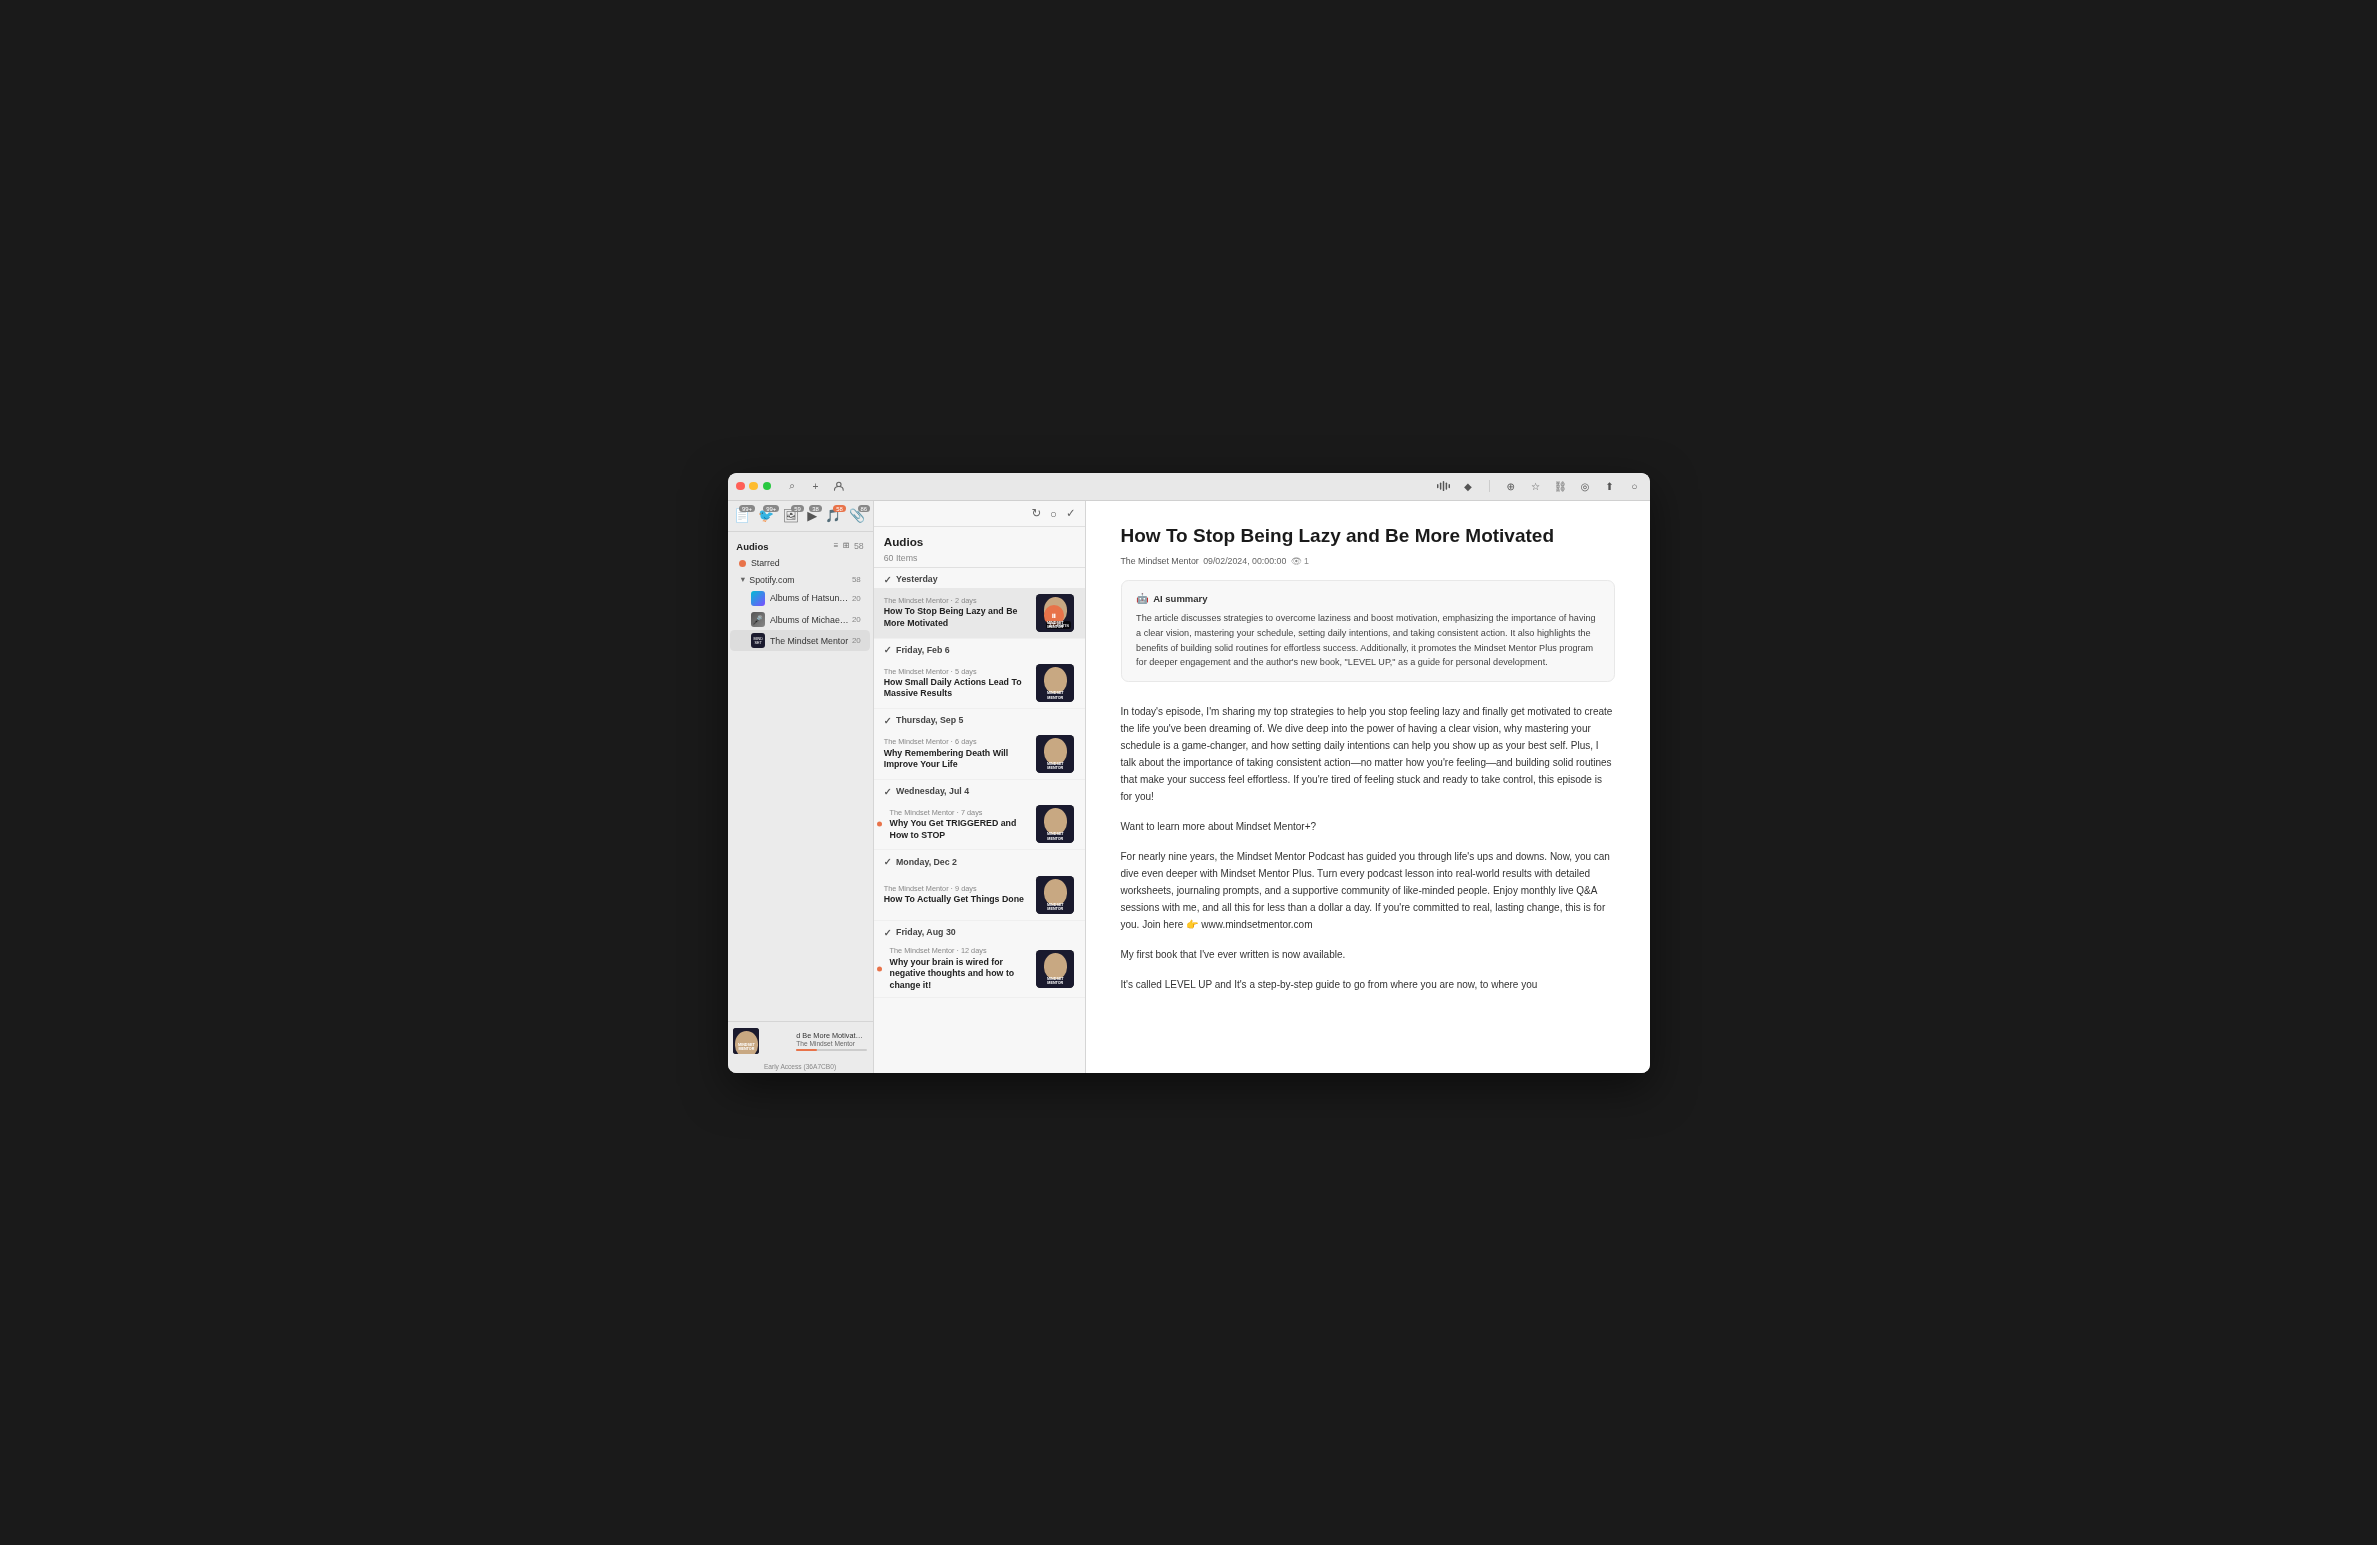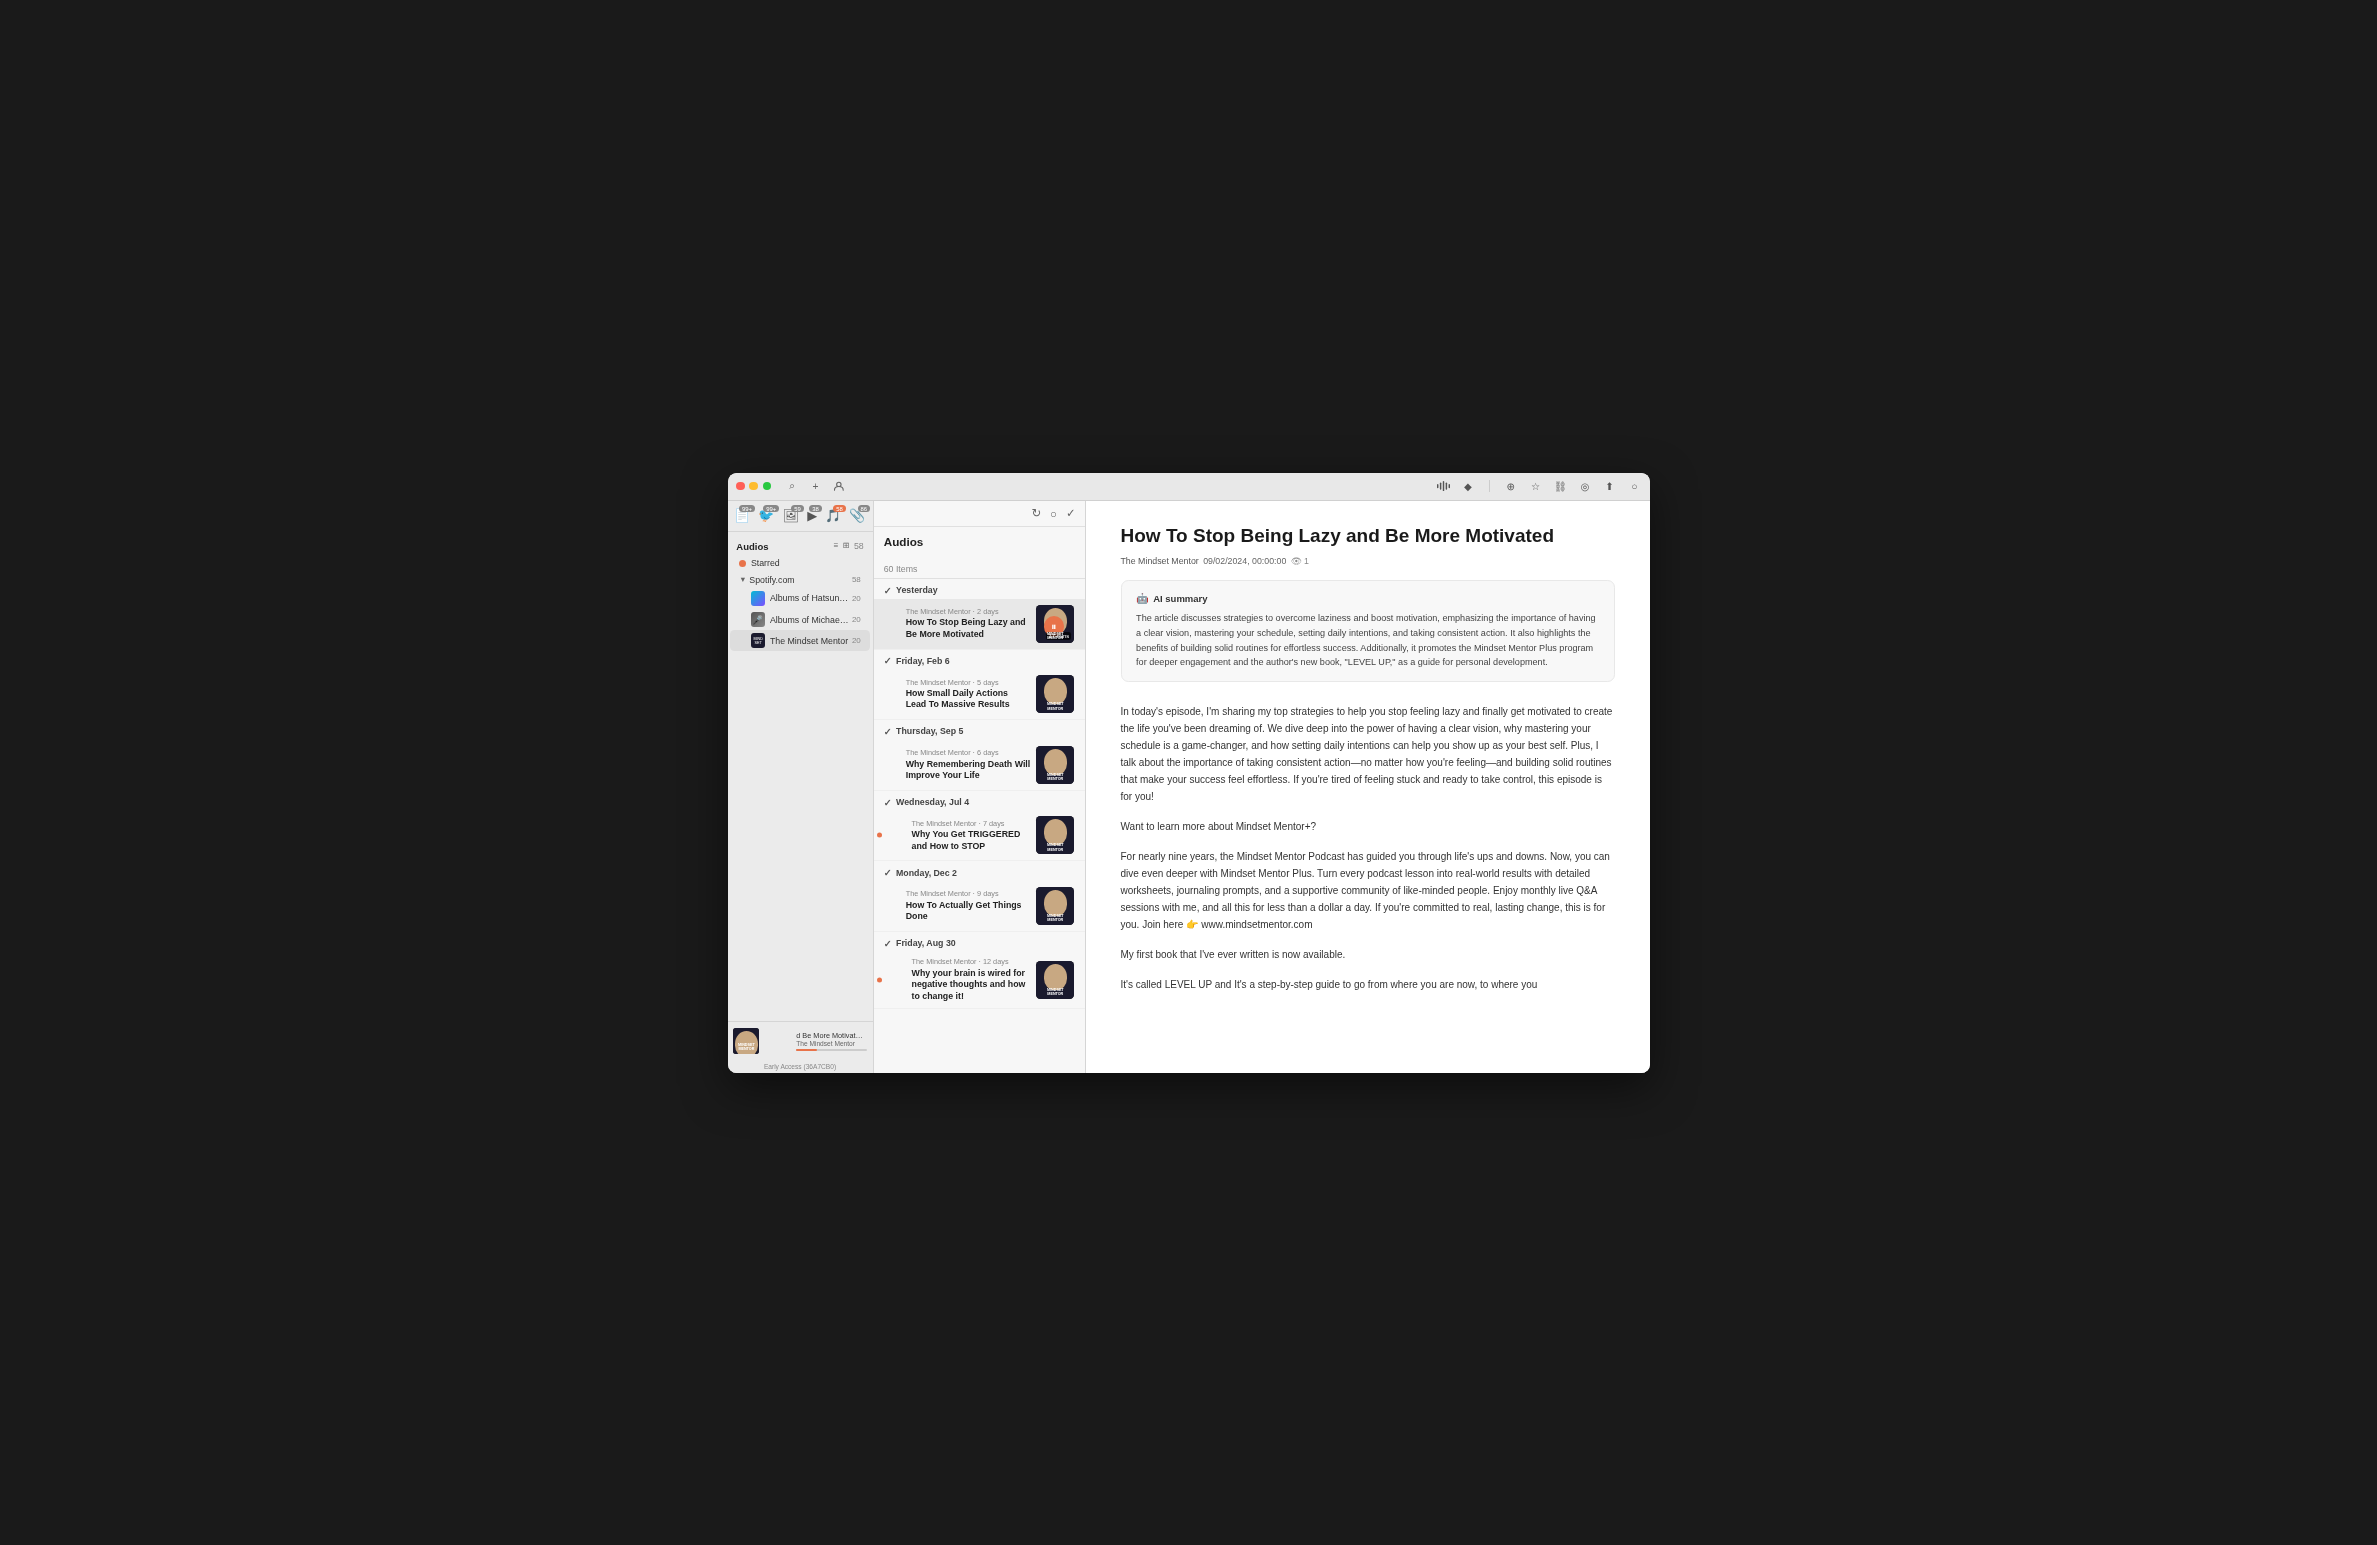--- a/index.html
+++ b/index.html
@@ -294,7 +294,7 @@
     .articles-count {
       font-size: 8.8px;
       color: #888;
-      margin-top: 16px;
+      margin-top: 5px;
     }
     .articles-list {
       flex: 1;

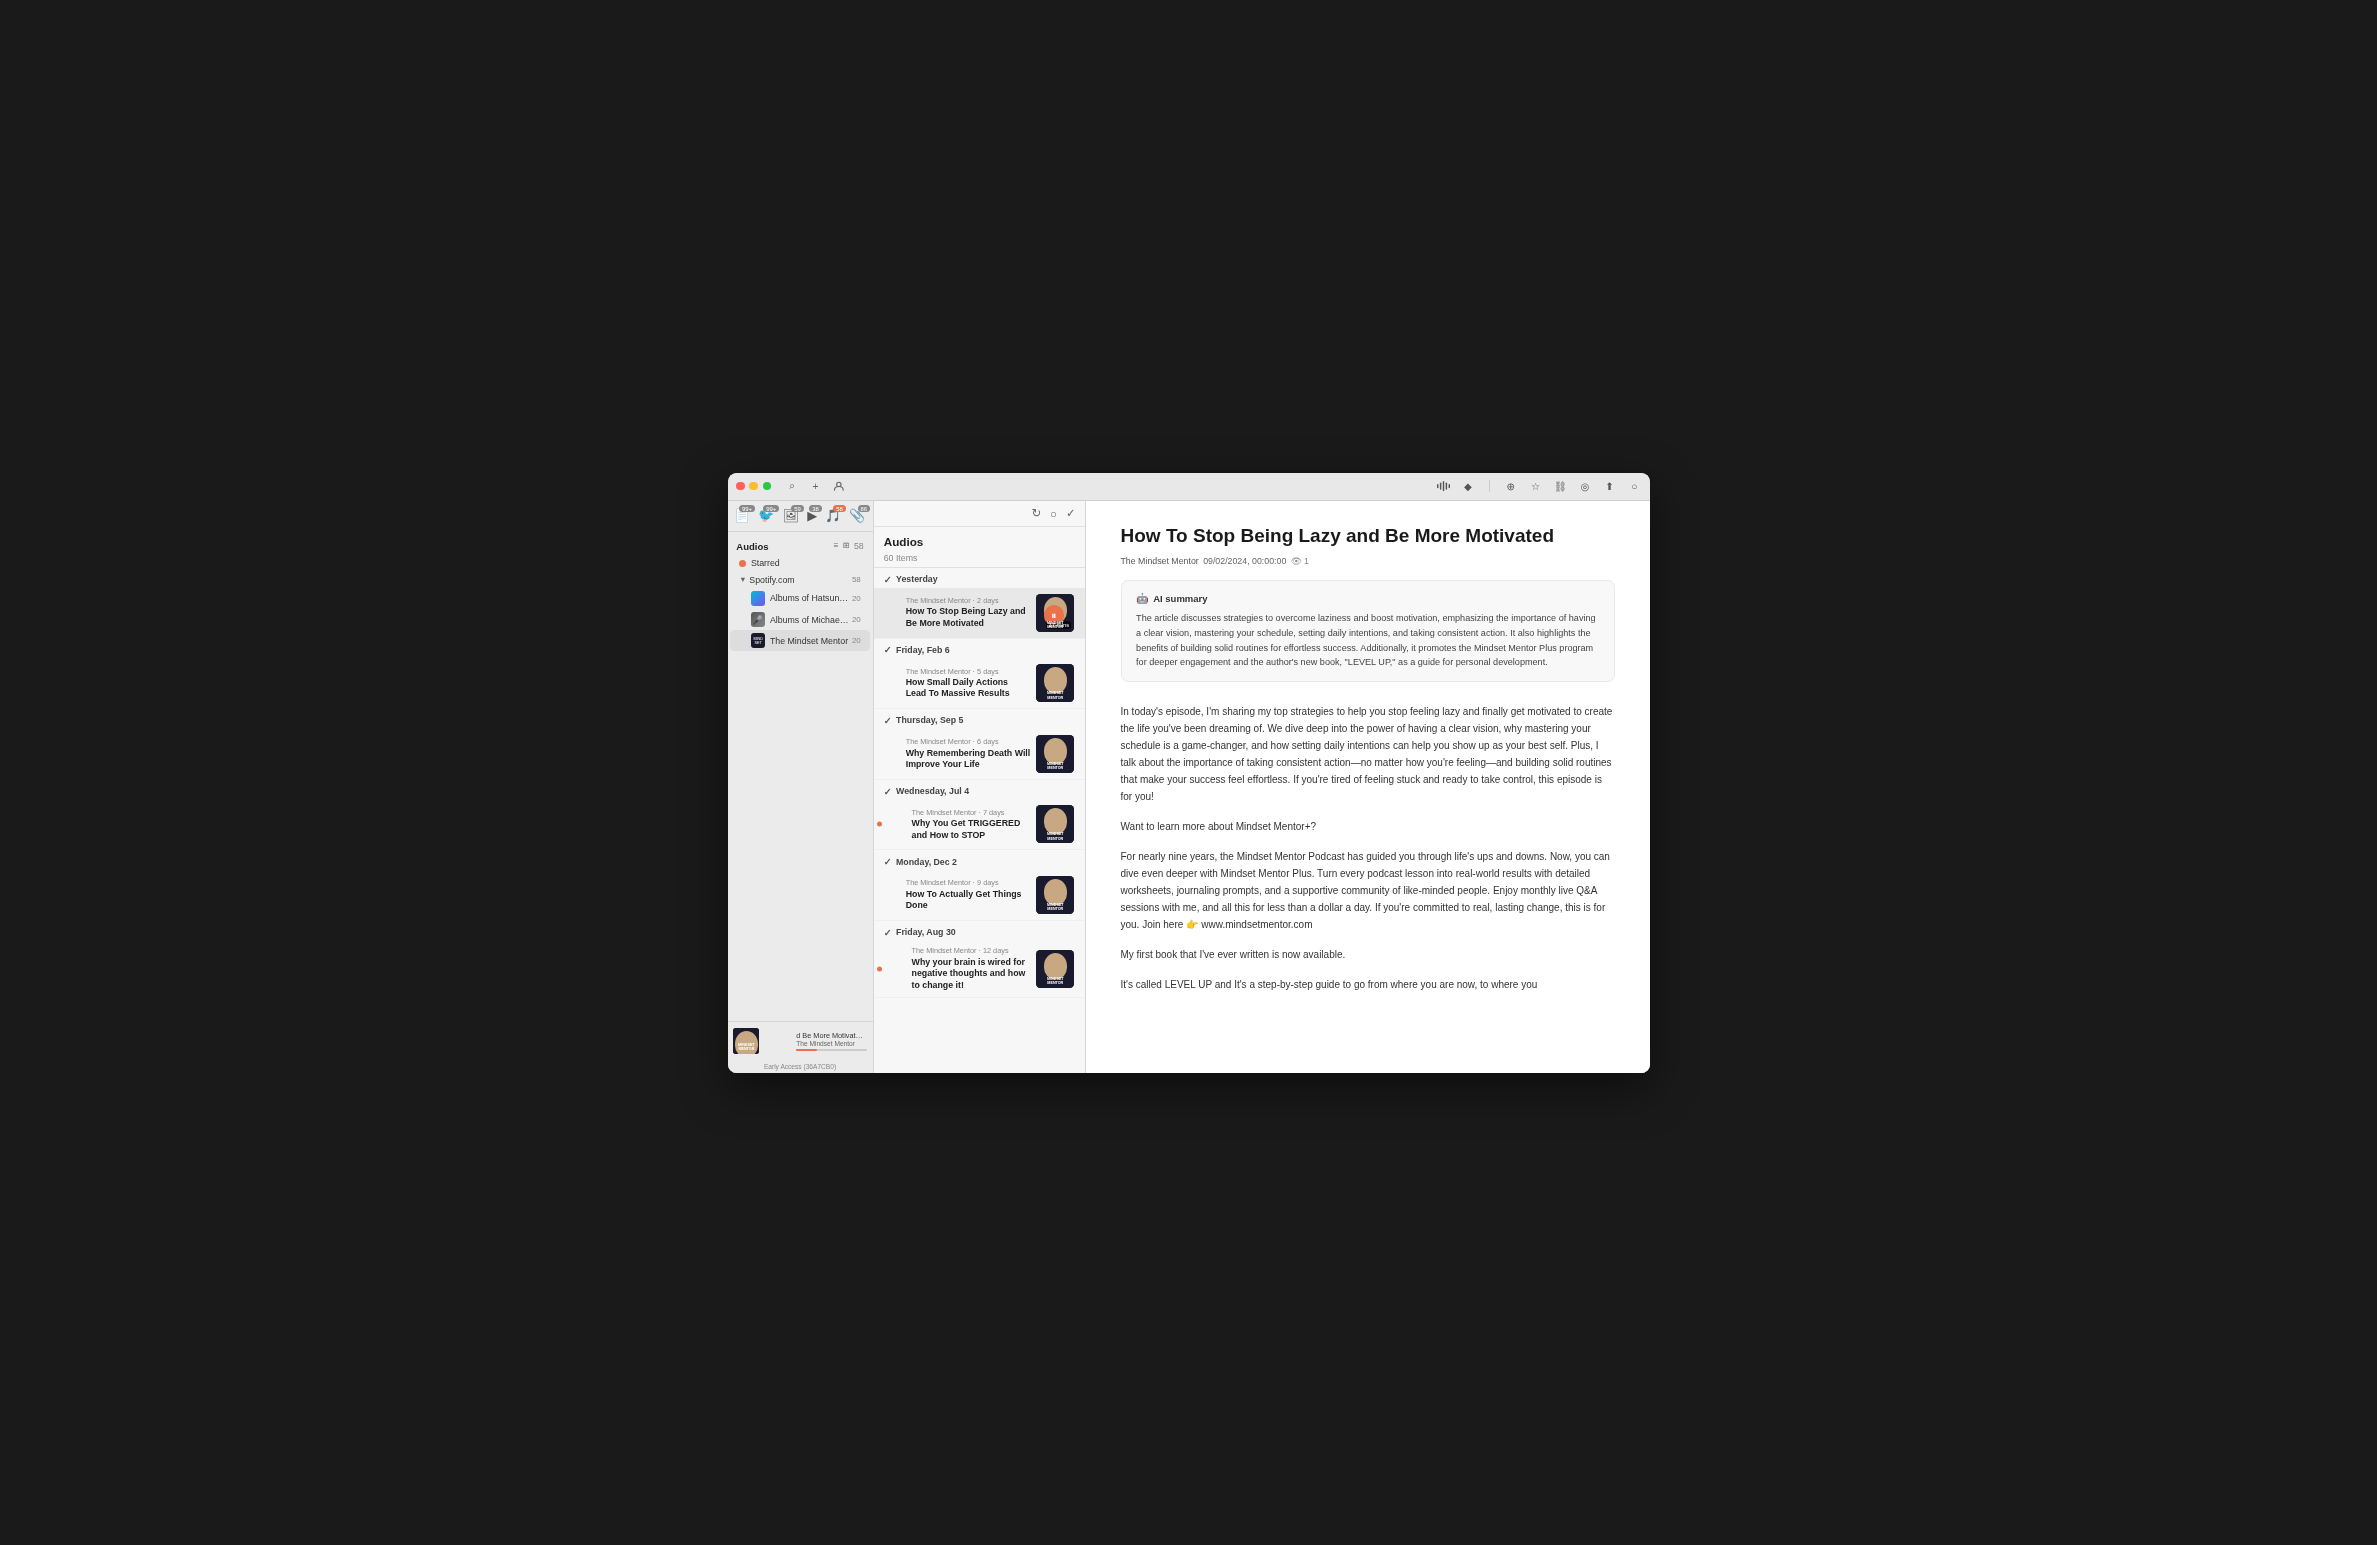--- a/index.html
+++ b/index.html
@@ -341,7 +341,6 @@
     .article-content {
       flex: 1;
       padding-right: 5.9px;
-      margin-left: 22px;
     }
     .article-source {
       font-size: 7.3px;

